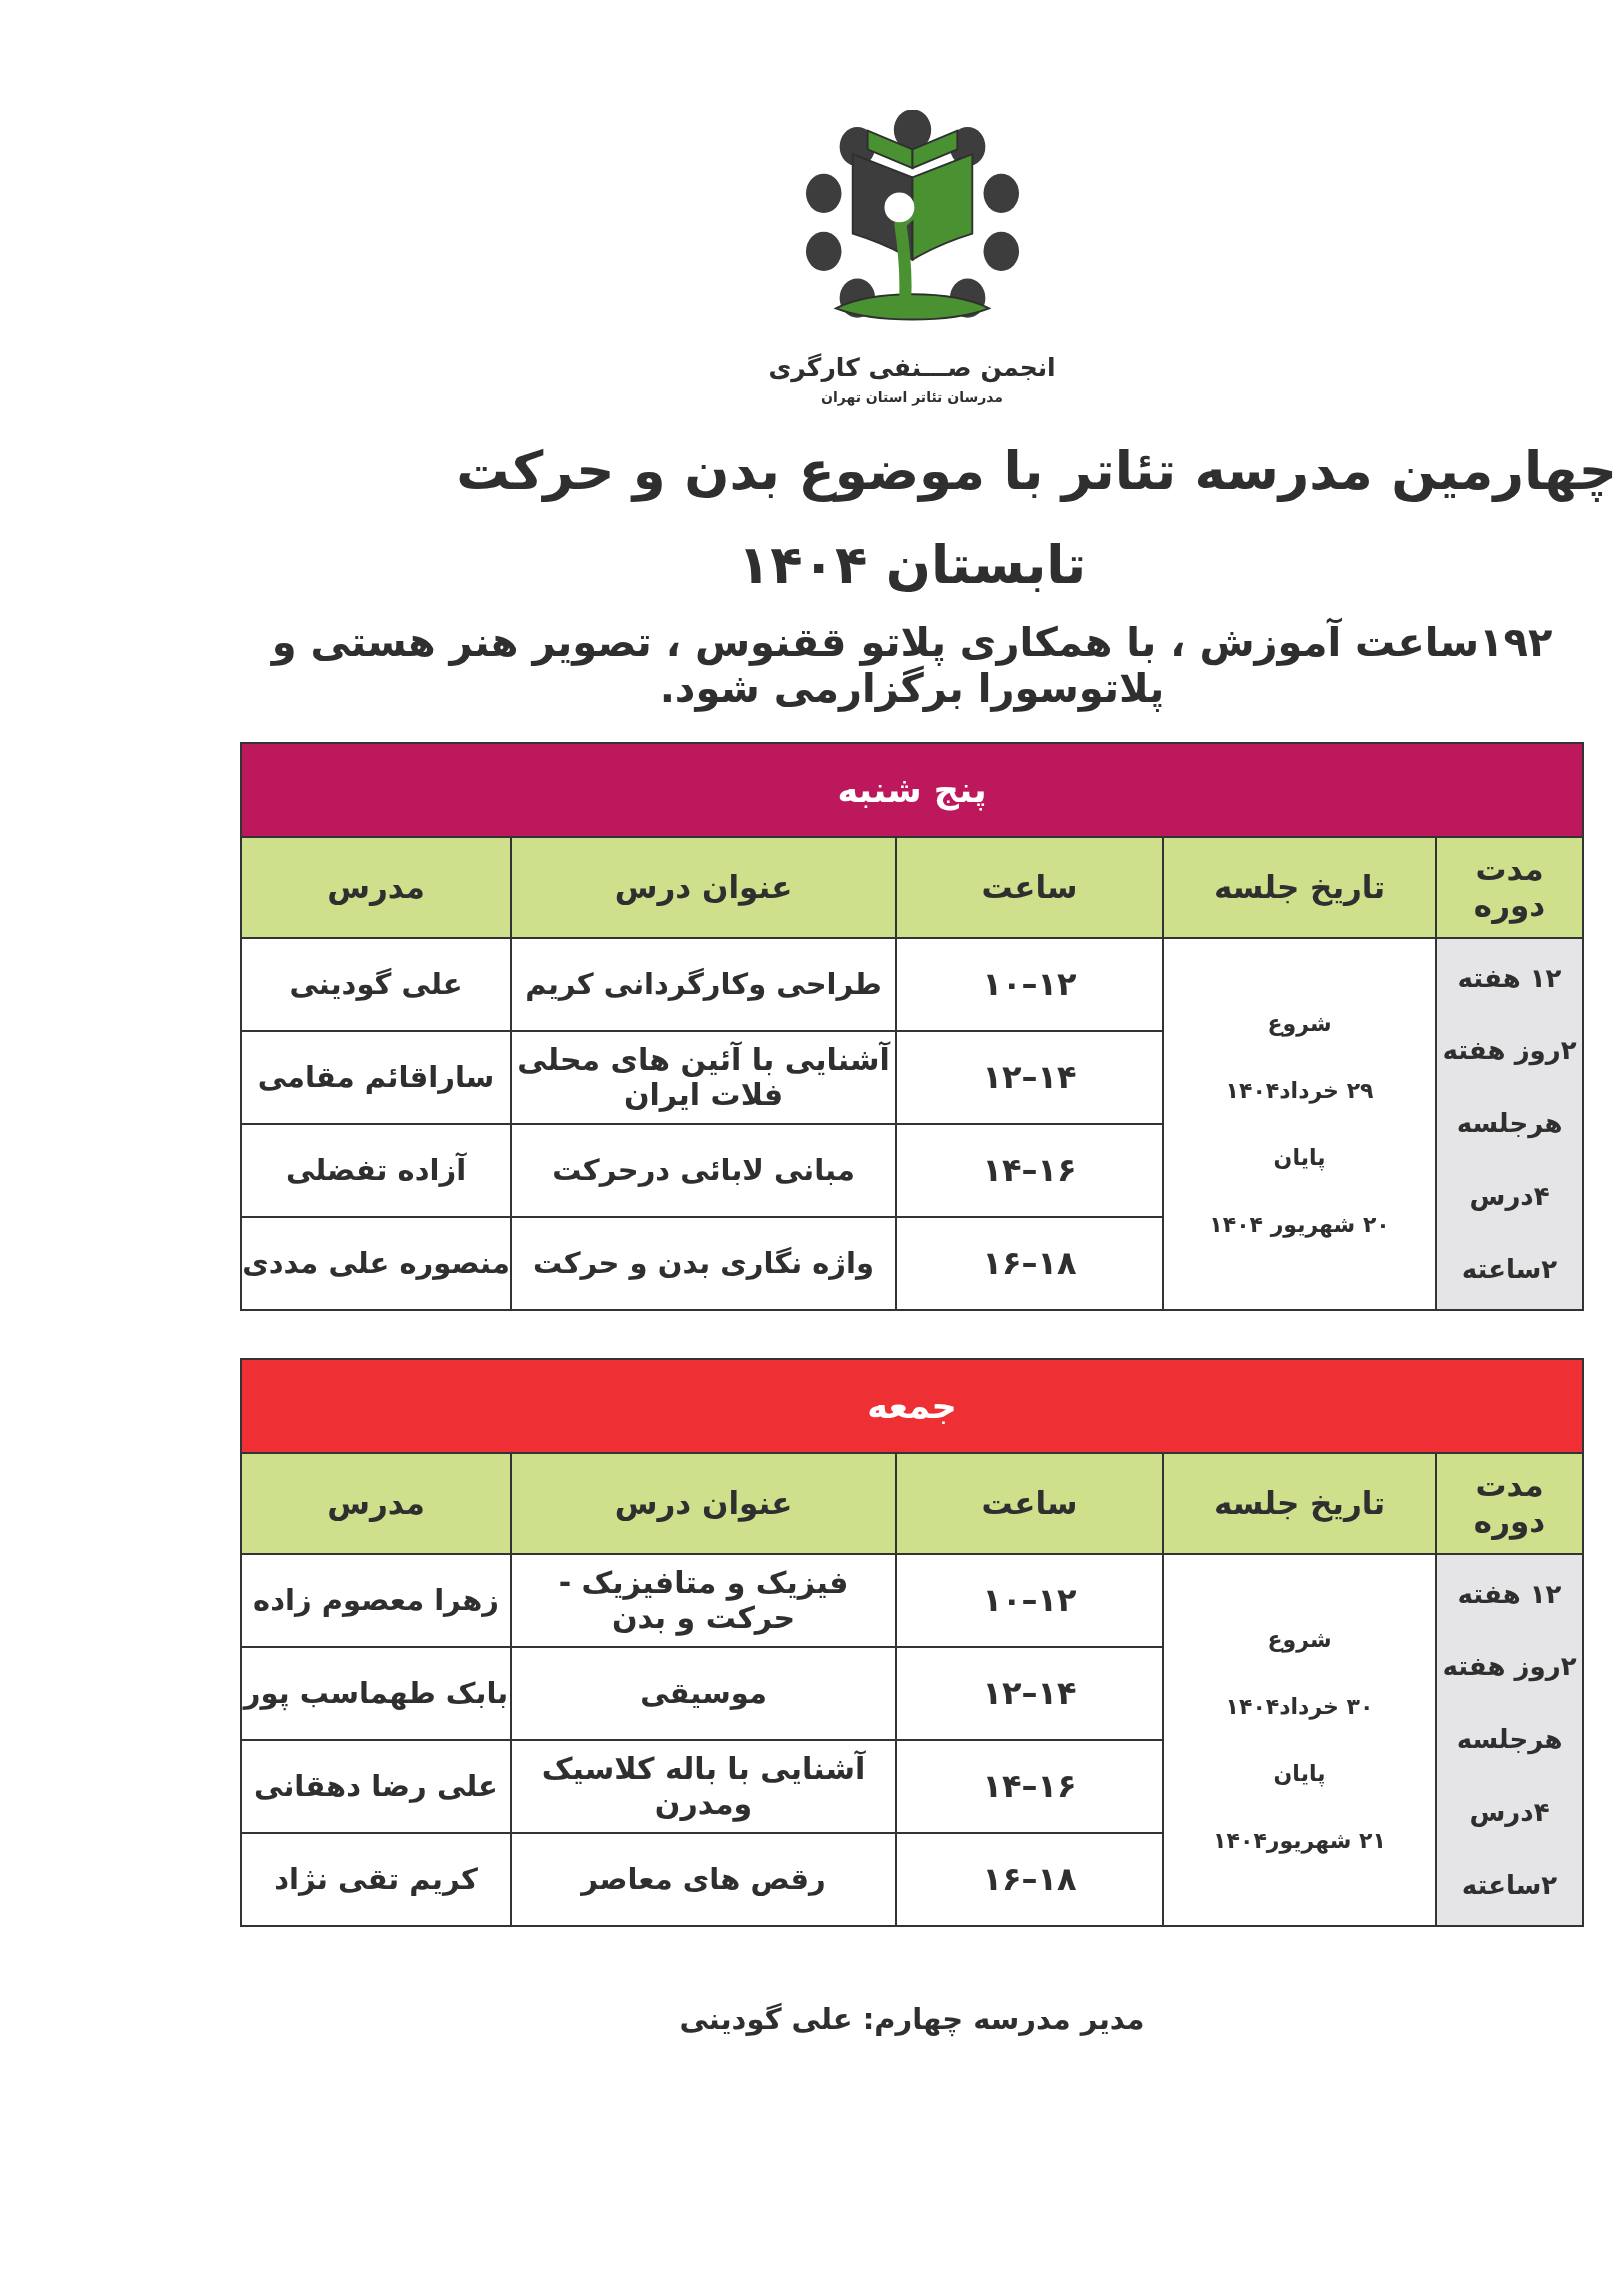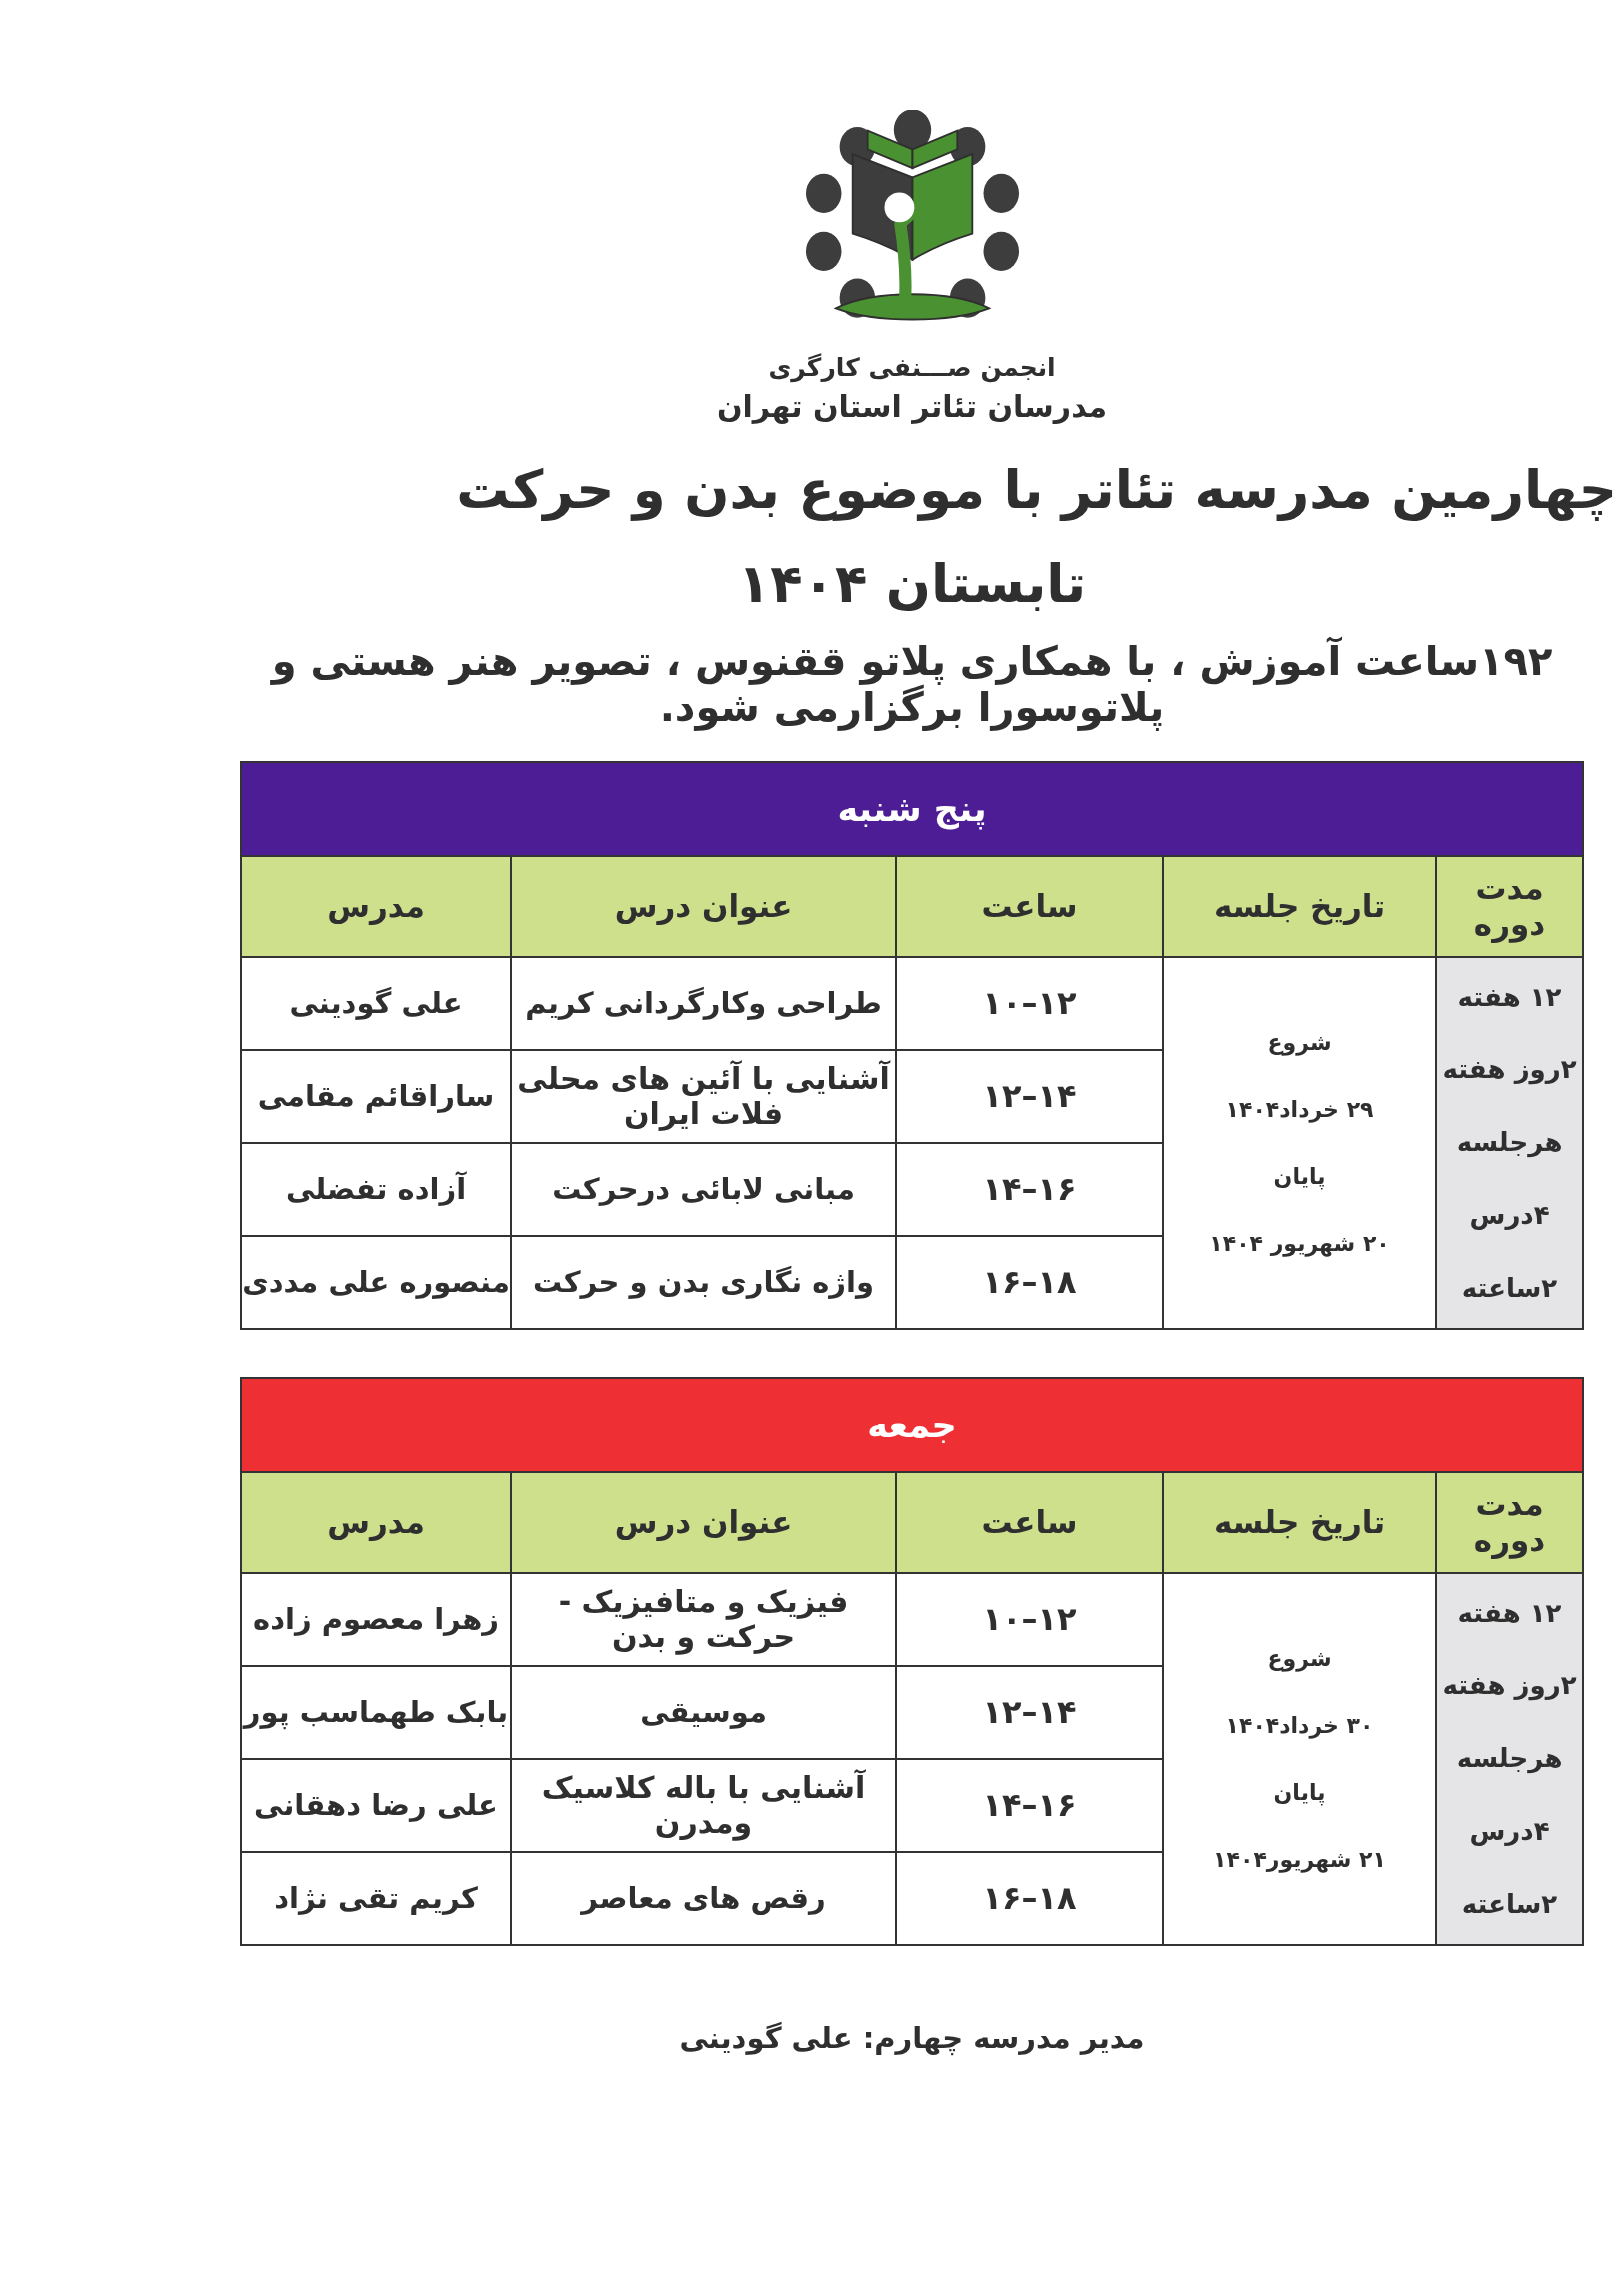--- a/index.html
+++ b/index.html
@@ -10,7 +10,7 @@
   .logo-block{padding-top:110px;text-align:center;}
   .logo-block svg{display:block;margin:0 auto;}
   .org-line1{margin-top:9px;font-size:25px;font-weight:bold;letter-spacing:0.6px;}
-  .org-line2{margin-top:6.5px;font-size:30px;font-weight:bold;}
+  .org-line2{margin-top:6.5px;font-size:14px;font-weight:bold;}
 
   
   .main-title{margin-top:34px;font-size:53px;font-weight:bold;line-height:1.2;}

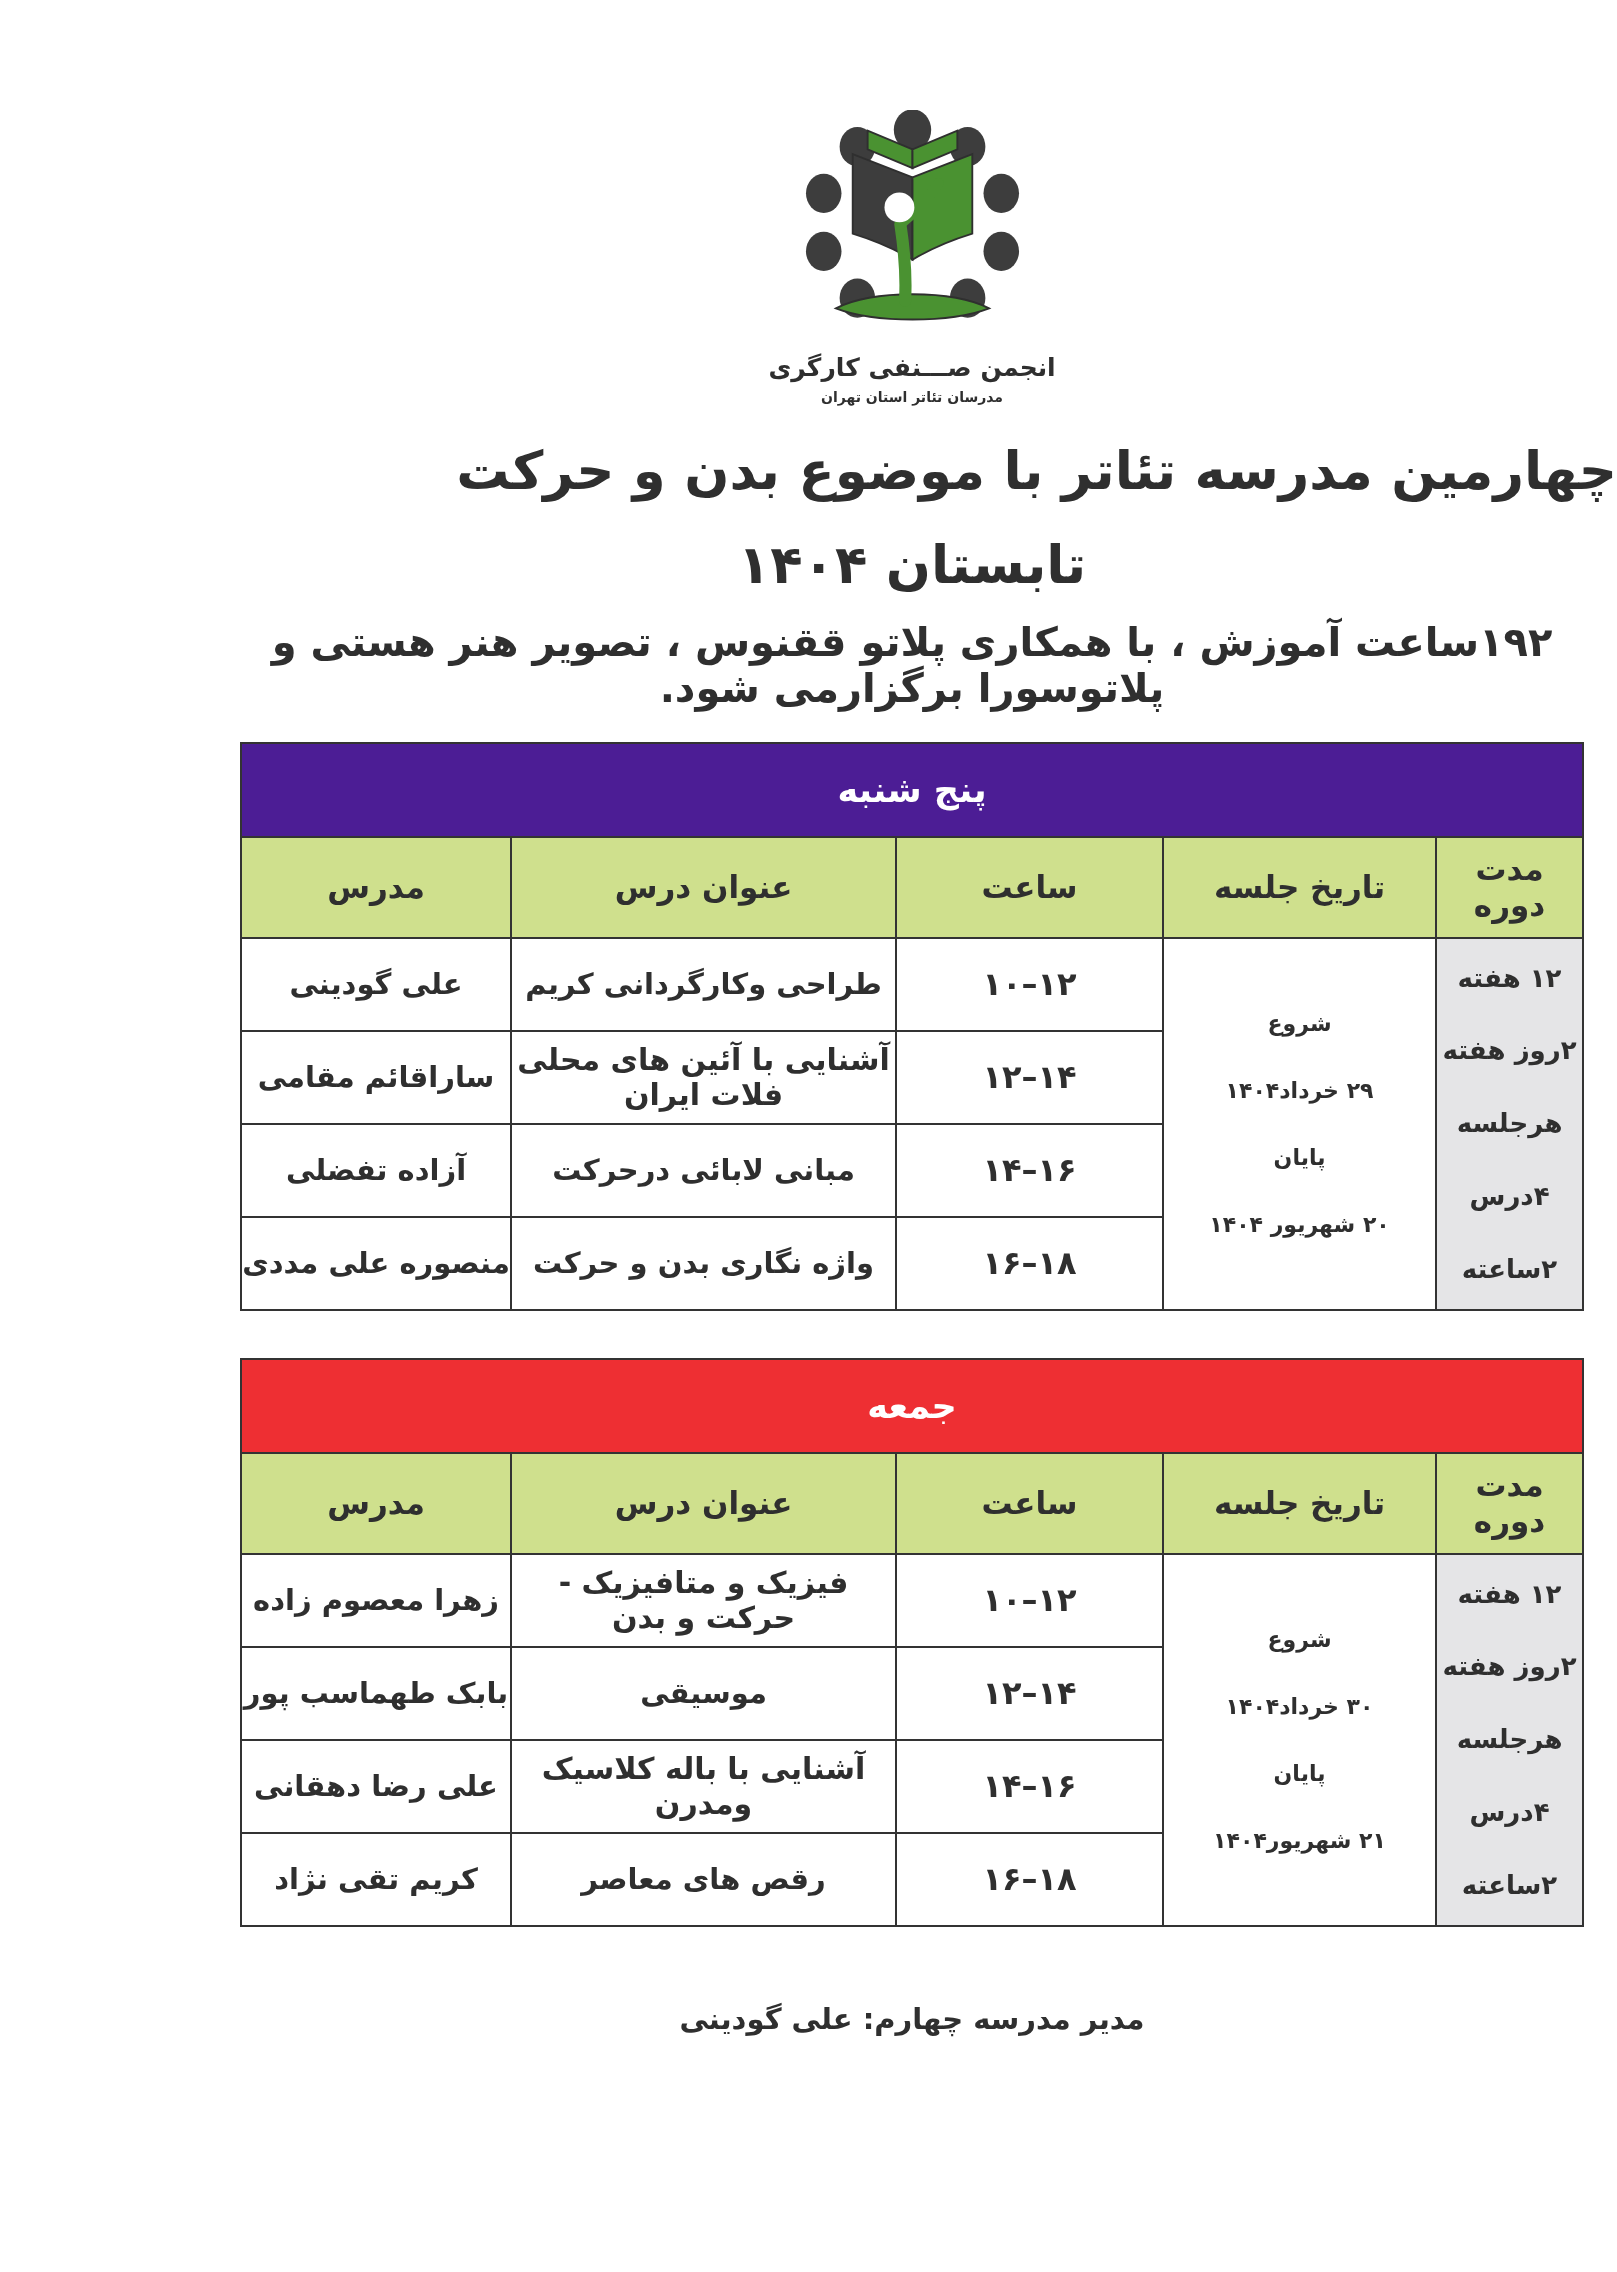--- a/index.html
+++ b/index.html
@@ -83,7 +83,7 @@
     </colgroup>
     <tbody>
       <tr class="banner">
-        <td colspan="5" style="background-color: #4c1d95;">پنج شنبه</td>
+        <td colspan="5" style="background-color: #be185d;">پنج شنبه</td>
       </tr>
       <tr class="cols">
         <th style="background-color: rgb(207, 224, 141);">مدت دوره</th>

